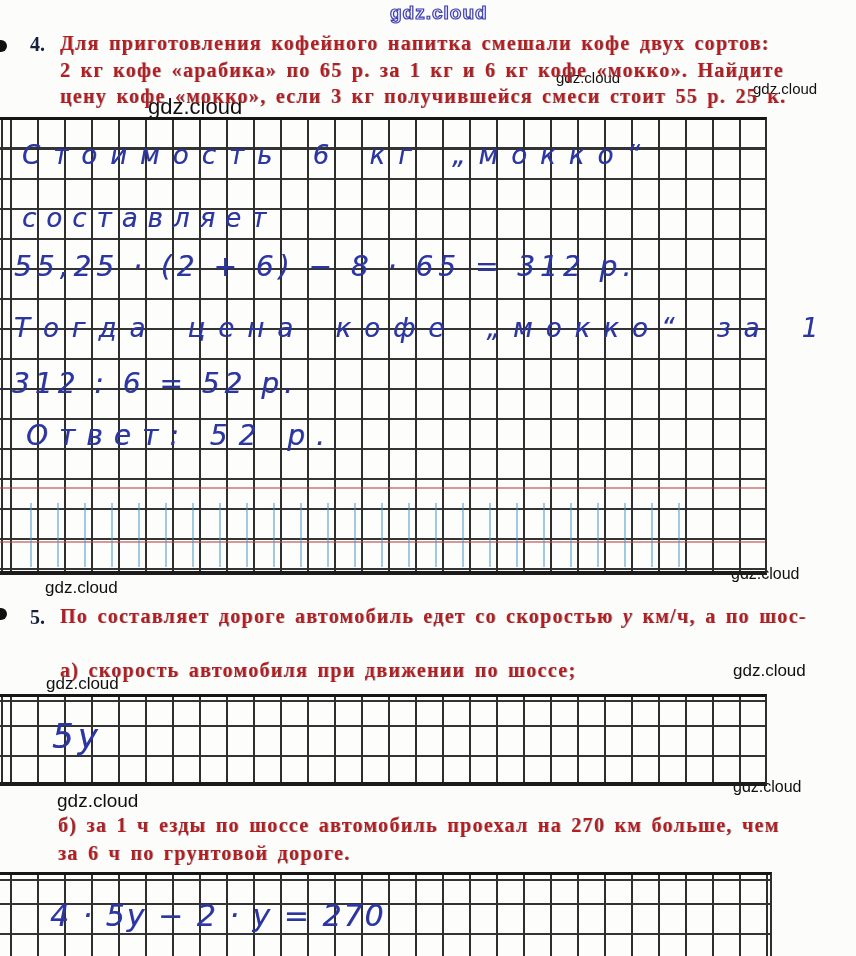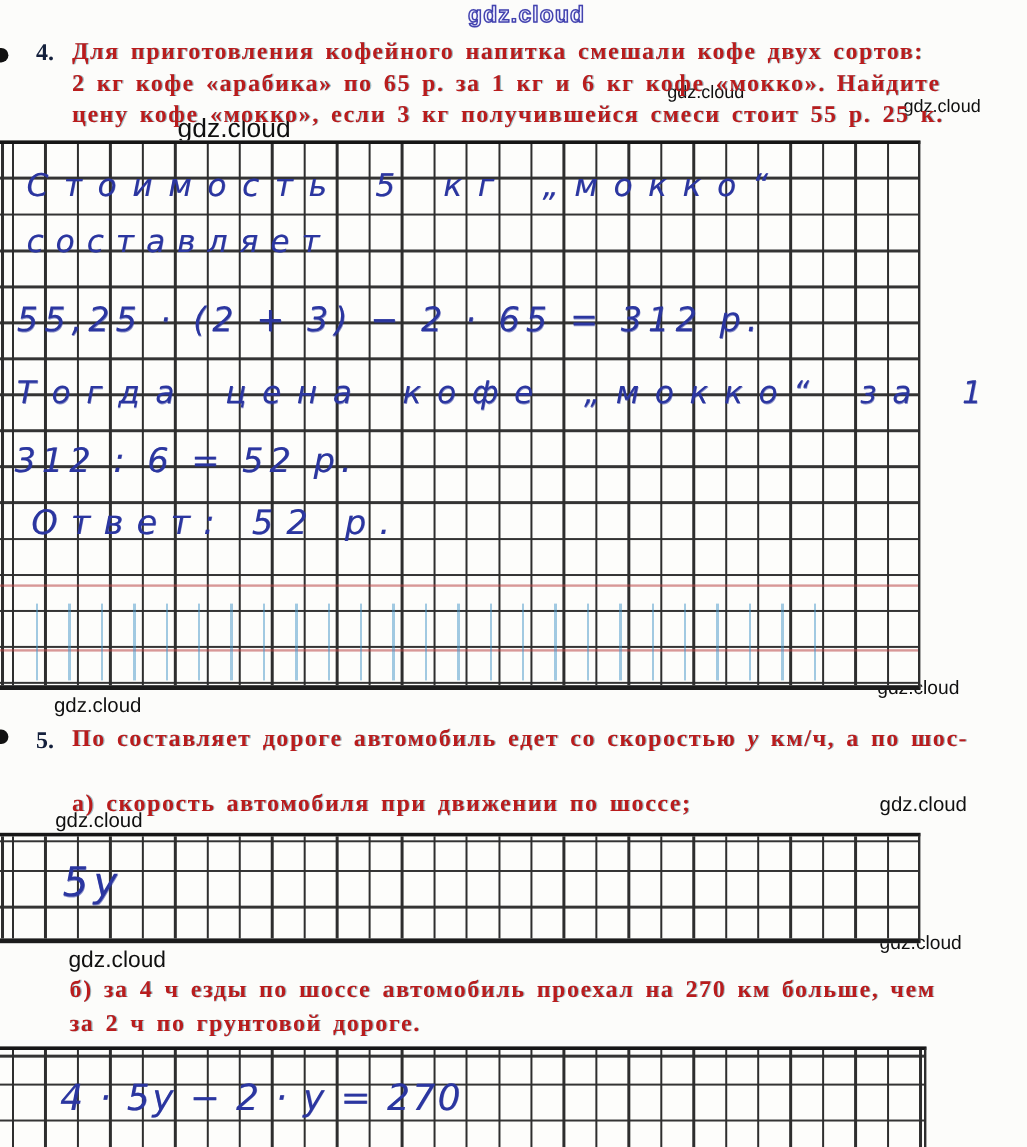--- a/index.html
+++ b/index.html
@@ -113,7 +113,7 @@
     <div class="bluecols" style="left:30px;top:383px;width:672px;height:64px;"></div>
   </div>
 
-  <div class="hw" style="left:22px;top:141px;font-size:26px;letter-spacing:13px;word-spacing:6px;">Стоимость 5 кг „мокко“</div>
+  <div class="hw" style="left:22px;top:141px;font-size:26px;letter-spacing:13px;word-spacing:6px;">Стоимость 6 кг „мокко“</div>
   <div class="hw" style="left:22px;top:188px;font-size:26px;letter-spacing:10px;">составляет</div>
   <div class="hw" style="left:14px;top:252px;font-size:28px;letter-spacing:5px;">55,25 · (2 + 3) − 2 · 65 = 312 р.</div>
   <div class="hw" style="left:14px;top:314px;font-size:26px;letter-spacing:13px;word-spacing:8px;">Тогда цена кофе „мокко“ за 1 кг</div>

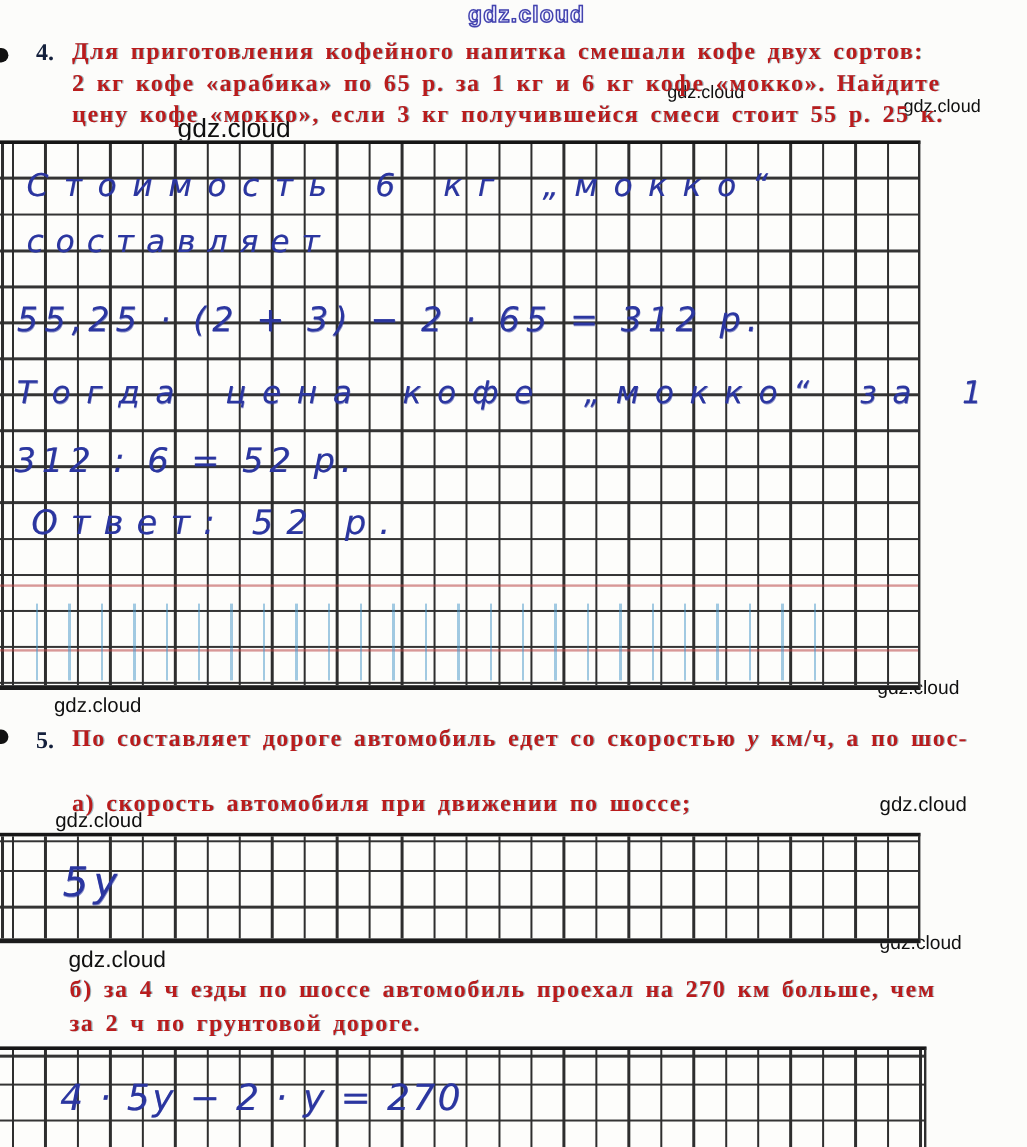--- a/index.html
+++ b/index.html
@@ -114,7 +114,7 @@
   </div>
 
   <div class="hw" style="left:22px;top:141px;font-size:26px;letter-spacing:13px;word-spacing:6px;">Стоимость 6 кг „мокко“</div>
-  <div class="hw" style="left:22px;top:188px;font-size:26px;letter-spacing:10px;">составляет</div>
+  <div class="hw" style="left:22px;top:204px;font-size:26px;letter-spacing:10px;">составляет</div>
   <div class="hw" style="left:14px;top:252px;font-size:28px;letter-spacing:5px;">55,25 · (2 + 3) − 2 · 65 = 312 р.</div>
   <div class="hw" style="left:14px;top:314px;font-size:26px;letter-spacing:13px;word-spacing:8px;">Тогда цена кофе „мокко“ за 1 кг</div>
   <div class="hw" style="left:12px;top:369px;font-size:28px;letter-spacing:5px;">312 : 6 = 52 р.</div>

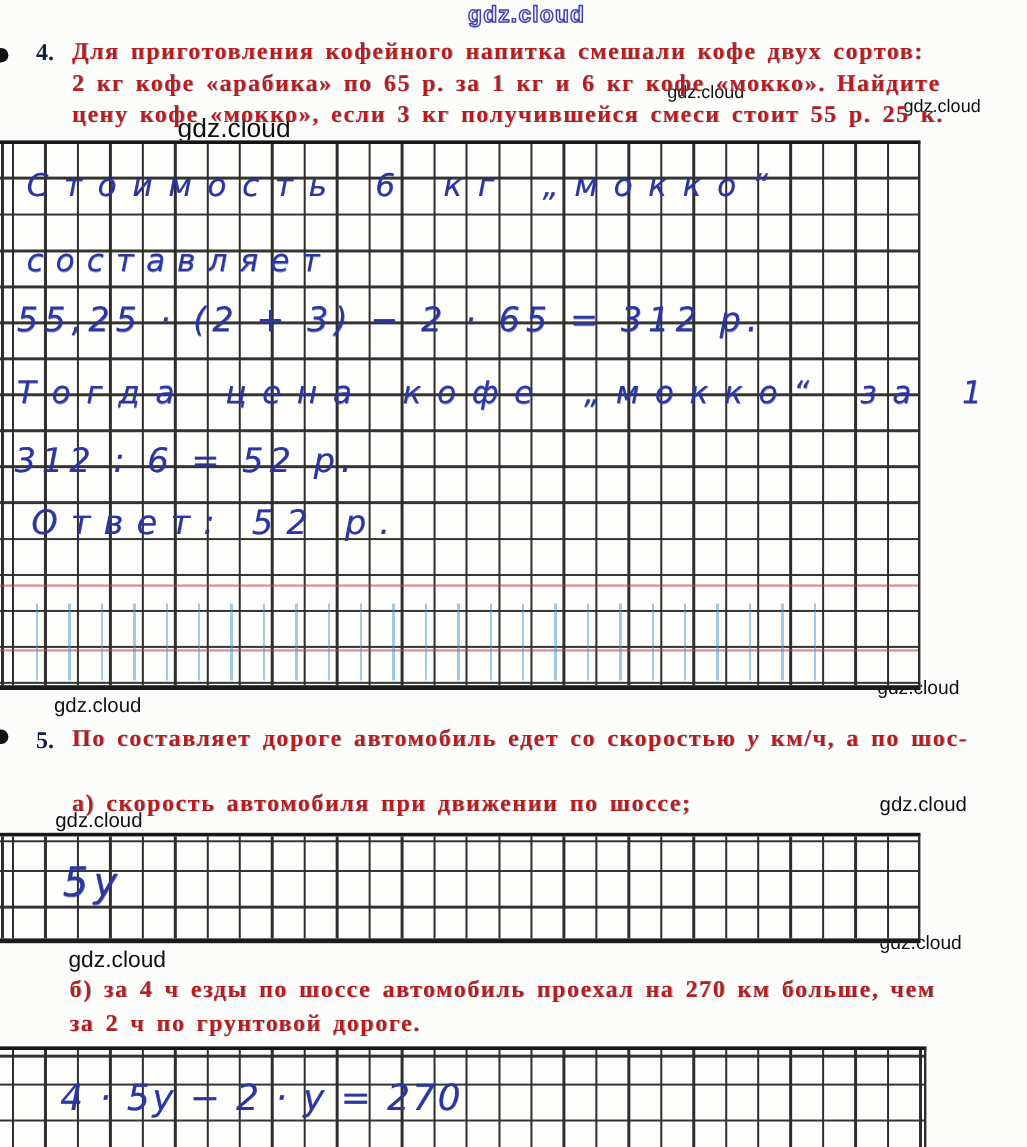--- a/index.html
+++ b/index.html
@@ -115,7 +115,7 @@
 
   <div class="hw" style="left:22px;top:141px;font-size:26px;letter-spacing:13px;word-spacing:6px;">Стоимость 6 кг „мокко“</div>
   <div class="hw" style="left:22px;top:204px;font-size:26px;letter-spacing:10px;">составляет</div>
-  <div class="hw" style="left:14px;top:252px;font-size:28px;letter-spacing:5px;">55,25 · (2 + 3) − 2 · 65 = 312 р.</div>
+  <div class="hw" style="left:14px;top:252px;font-size:28px;letter-spacing:5px;">55,25 · (2 + 6) − 8 · 65 = 312 р.</div>
   <div class="hw" style="left:14px;top:314px;font-size:26px;letter-spacing:13px;word-spacing:8px;">Тогда цена кофе „мокко“ за 1 кг</div>
   <div class="hw" style="left:12px;top:369px;font-size:28px;letter-spacing:5px;">312 : 6 = 52 р.</div>
   <div class="hw" style="left:26px;top:421px;font-size:28px;letter-spacing:11px;">Ответ: 52 р.</div>

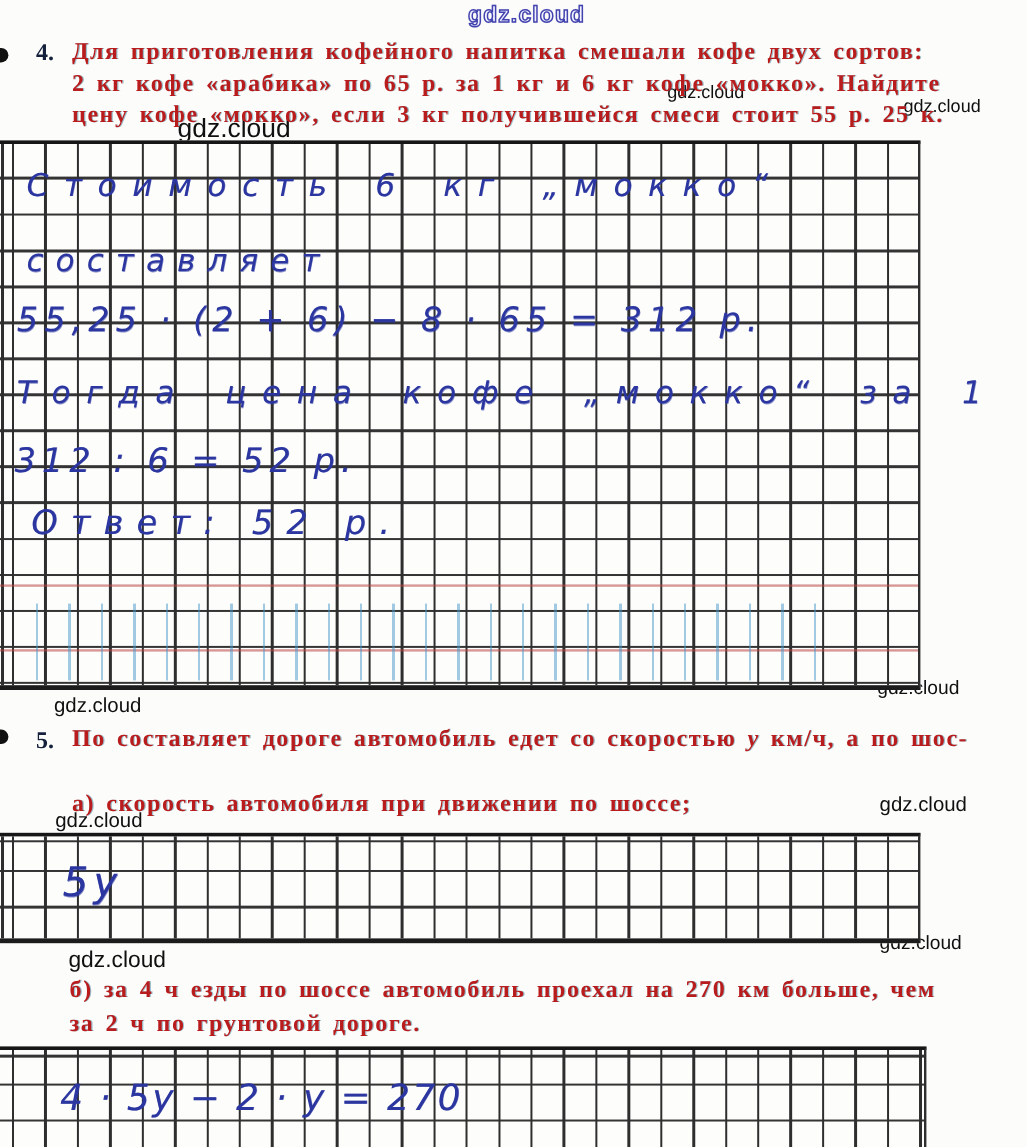--- a/index.html
+++ b/index.html
@@ -128,7 +128,7 @@
   <div class="grid grid-b1" style="top:694px;width:765px;height:85px;"></div>
   <div class="hw" style="left:52px;top:718px;font-size:34px;letter-spacing:4px;">5y</div>
 
-  <div class="ptext" style="left:58px;top:815px;">б) за 4 ч езды по шоссе автомобиль проехал на 270 км больше, чем</div>
+  <div class="ptext" style="left:58px;top:815px;">б) за 1 ч езды по шоссе автомобиль проехал на 270 км больше, чем</div>
   <div class="ptext" style="left:58px;top:843px;">за 2 ч по грунтовой дороге.</div>
 
   <div class="grid" style="top:872px;width:770px;height:84px;"></div>

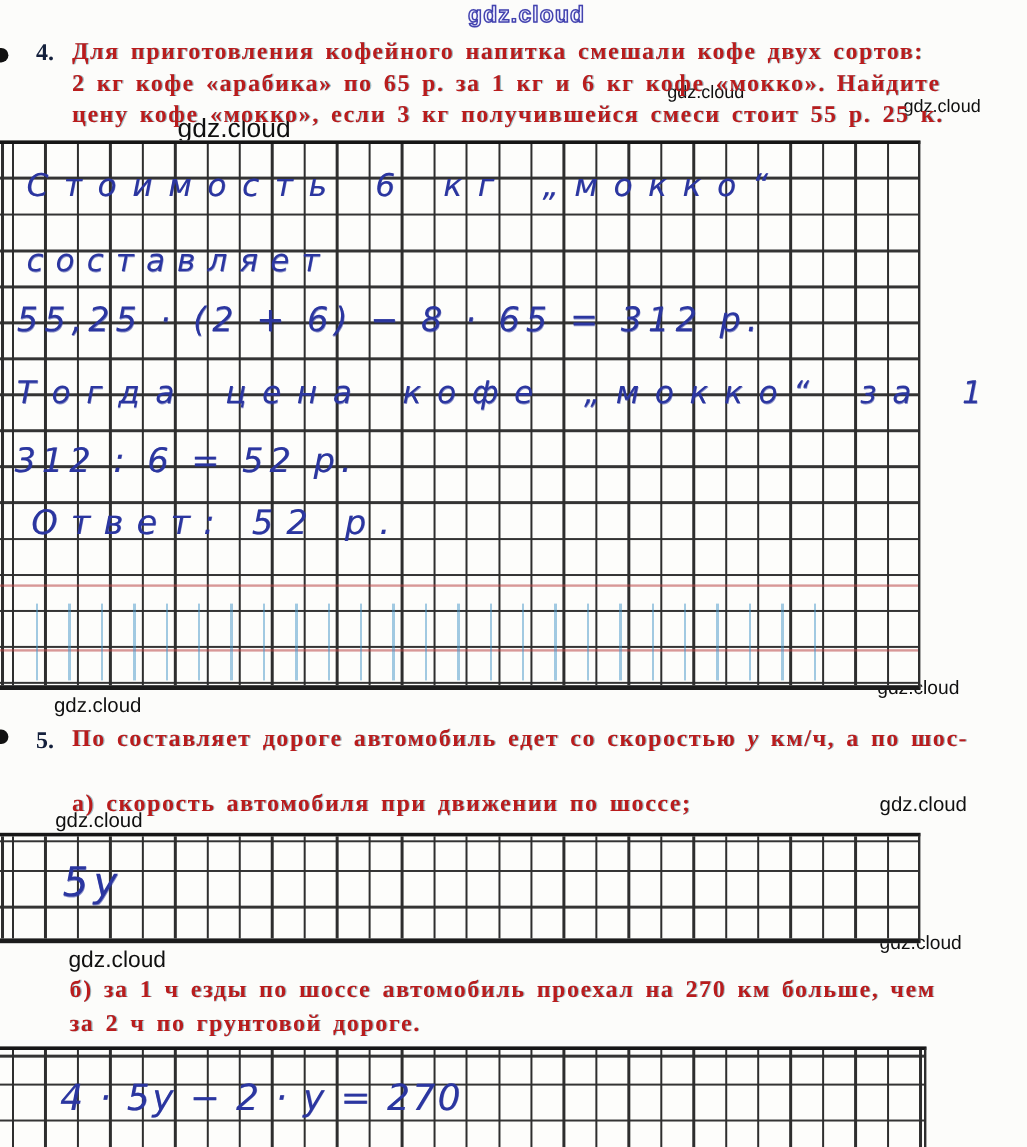--- a/index.html
+++ b/index.html
@@ -129,7 +129,7 @@
   <div class="hw" style="left:52px;top:718px;font-size:34px;letter-spacing:4px;">5y</div>
 
   <div class="ptext" style="left:58px;top:815px;">б) за 1 ч езды по шоссе автомобиль проехал на 270 км больше, чем</div>
-  <div class="ptext" style="left:58px;top:843px;">за 2 ч по грунтовой дороге.</div>
+  <div class="ptext" style="left:58px;top:843px;">за 6 ч по грунтовой дороге.</div>
 
   <div class="grid" style="top:872px;width:770px;height:84px;"></div>
   <div class="hw" style="left:50px;top:899px;font-size:30px;letter-spacing:2px;">4 · 5y − 2 · y = 270</div>

